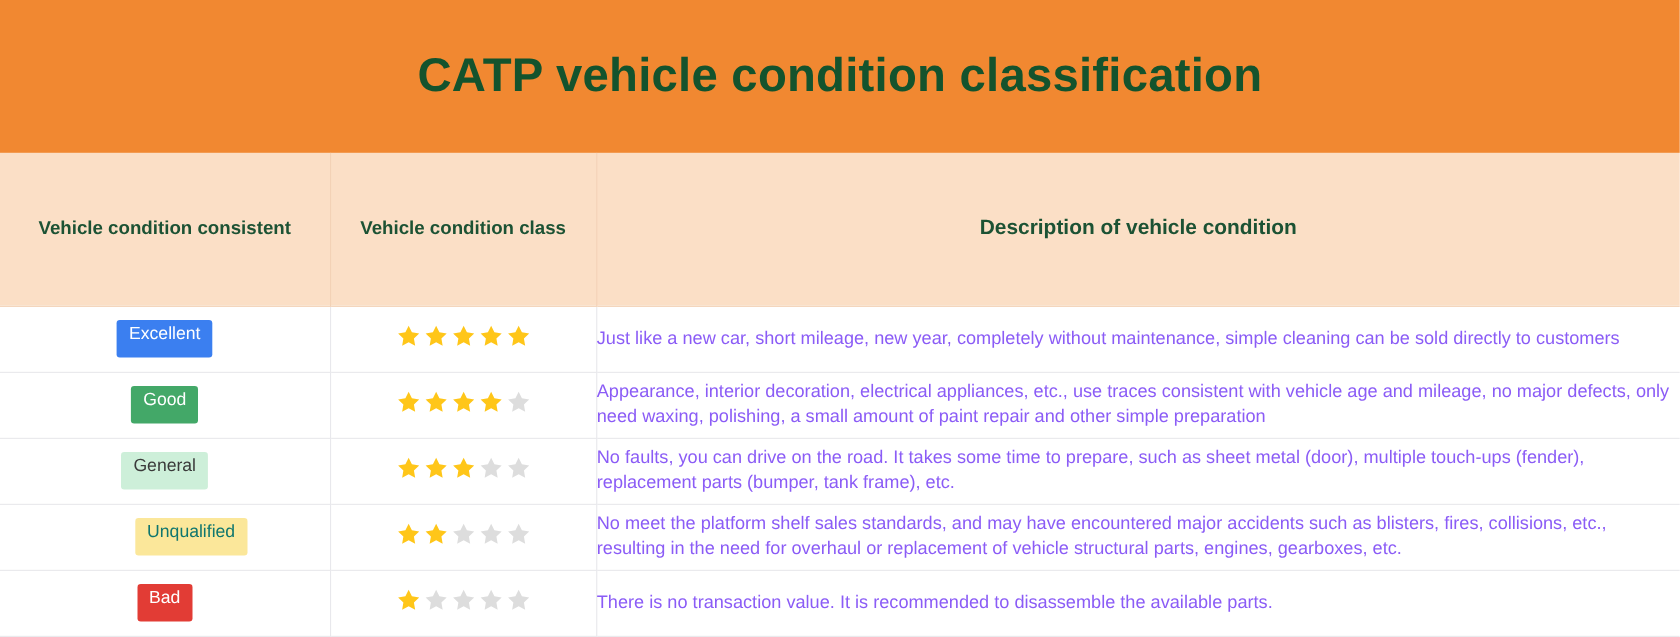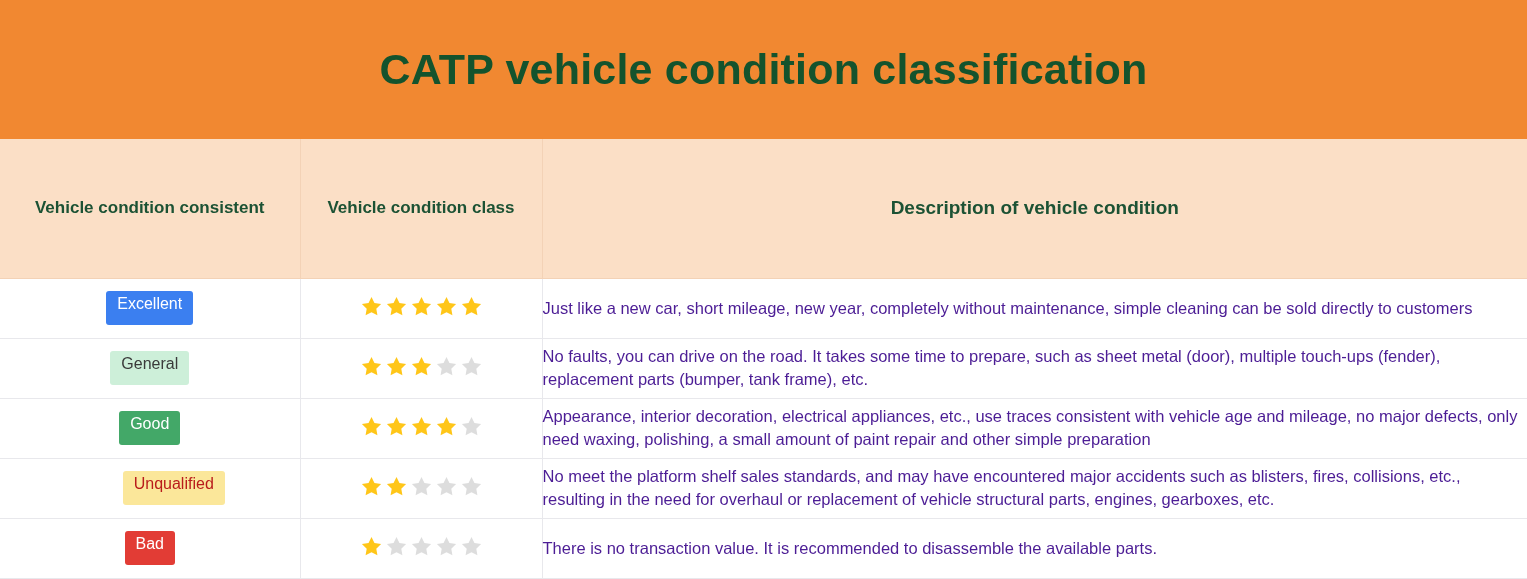--- a/index.html
+++ b/index.html
@@ -114,7 +114,7 @@
     padding: 8px 14px 8px 10px;
     font-size: 16.5px;
     line-height: 1.38;
-    color: #4c1d95;
+    color: #8b5cf6;
     font-family: "Liberation Sans", sans-serif;
   }
 </style>

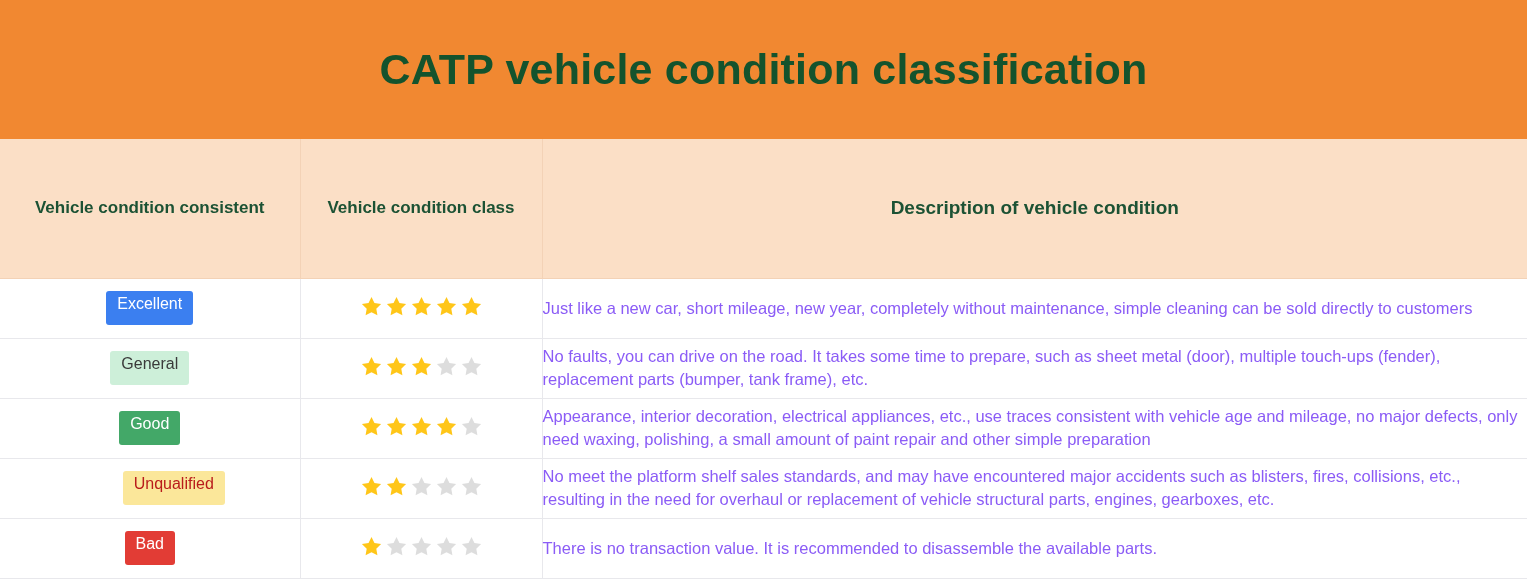--- a/index.html
+++ b/index.html
@@ -173,6 +173,37 @@
           <td class="desc">Just like a new car, short mileage, new year, completely without maintenance, simple cleaning can be sold directly to customers</td>
         </tr>
         <tr>
+          <td class="cell-center"><span class="badge badge-good">Good</span></td>
+          <td class="cell-center"><span class="stars">
+              <span>
+                <svg width="23" height="23" viewBox="0 0 24 24" class="star">
+                  <path d="M12 2.2 L15.09 8.46 L22 9.47 L17 14.34 L18.18 21.22 L12 17.97 L5.82 21.22 L7 14.34 L2 9.47 L8.91 8.46 Z" fill="#FFC619"></path>
+                </svg>
+              </span>
+              <span>
+                <svg width="23" height="23" viewBox="0 0 24 24" class="star">
+                  <path d="M12 2.2 L15.09 8.46 L22 9.47 L17 14.34 L18.18 21.22 L12 17.97 L5.82 21.22 L7 14.34 L2 9.47 L8.91 8.46 Z" fill="#FFC619"></path>
+                </svg>
+              </span>
+              <span>
+                <svg width="23" height="23" viewBox="0 0 24 24" class="star">
+                  <path d="M12 2.2 L15.09 8.46 L22 9.47 L17 14.34 L18.18 21.22 L12 17.97 L5.82 21.22 L7 14.34 L2 9.47 L8.91 8.46 Z" fill="#FFC619"></path>
+                </svg>
+              </span>
+              <span>
+                <svg width="23" height="23" viewBox="0 0 24 24" class="star">
+                  <path d="M12 2.2 L15.09 8.46 L22 9.47 L17 14.34 L18.18 21.22 L12 17.97 L5.82 21.22 L7 14.34 L2 9.47 L8.91 8.46 Z" fill="#FFC619"></path>
+                </svg>
+              </span>
+              <span>
+                <svg width="23" height="23" viewBox="0 0 24 24" class="star">
+                  <path d="M12 2.2 L15.09 8.46 L22 9.47 L17 14.34 L18.18 21.22 L12 17.97 L5.82 21.22 L7 14.34 L2 9.47 L8.91 8.46 Z" fill="#DDDDDD"></path>
+                </svg>
+              </span>
+            </span></td>
+          <td class="desc">Appearance, interior decoration, electrical appliances, etc., use traces consistent with vehicle age and mileage, no major defects, only need waxing, polishing, a small amount of paint repair and other simple preparation</td>
+        </tr>
+        <tr>
           <td class="cell-center"><span class="badge badge-general">General</span></td>
           <td class="cell-center"><span class="stars">
               <span>
@@ -202,37 +233,6 @@
               </span>
             </span></td>
           <td class="desc">No faults, you can drive on the road. It takes some time to prepare, such as sheet metal (door), multiple touch-ups (fender), replacement parts (bumper, tank frame), etc.</td>
-        </tr>
-        <tr>
-          <td class="cell-center"><span class="badge badge-good">Good</span></td>
-          <td class="cell-center"><span class="stars">
-              <span>
-                <svg width="23" height="23" viewBox="0 0 24 24" class="star">
-                  <path d="M12 2.2 L15.09 8.46 L22 9.47 L17 14.34 L18.18 21.22 L12 17.97 L5.82 21.22 L7 14.34 L2 9.47 L8.91 8.46 Z" fill="#FFC619"></path>
-                </svg>
-              </span>
-              <span>
-                <svg width="23" height="23" viewBox="0 0 24 24" class="star">
-                  <path d="M12 2.2 L15.09 8.46 L22 9.47 L17 14.34 L18.18 21.22 L12 17.97 L5.82 21.22 L7 14.34 L2 9.47 L8.91 8.46 Z" fill="#FFC619"></path>
-                </svg>
-              </span>
-              <span>
-                <svg width="23" height="23" viewBox="0 0 24 24" class="star">
-                  <path d="M12 2.2 L15.09 8.46 L22 9.47 L17 14.34 L18.18 21.22 L12 17.97 L5.82 21.22 L7 14.34 L2 9.47 L8.91 8.46 Z" fill="#FFC619"></path>
-                </svg>
-              </span>
-              <span>
-                <svg width="23" height="23" viewBox="0 0 24 24" class="star">
-                  <path d="M12 2.2 L15.09 8.46 L22 9.47 L17 14.34 L18.18 21.22 L12 17.97 L5.82 21.22 L7 14.34 L2 9.47 L8.91 8.46 Z" fill="#FFC619"></path>
-                </svg>
-              </span>
-              <span>
-                <svg width="23" height="23" viewBox="0 0 24 24" class="star">
-                  <path d="M12 2.2 L15.09 8.46 L22 9.47 L17 14.34 L18.18 21.22 L12 17.97 L5.82 21.22 L7 14.34 L2 9.47 L8.91 8.46 Z" fill="#DDDDDD"></path>
-                </svg>
-              </span>
-            </span></td>
-          <td class="desc">Appearance, interior decoration, electrical appliances, etc., use traces consistent with vehicle age and mileage, no major defects, only need waxing, polishing, a small amount of paint repair and other simple preparation</td>
         </tr>
         <tr>
           <td class="cell-center"><span class="badge badge-unqualified">Unqualified</span></td>

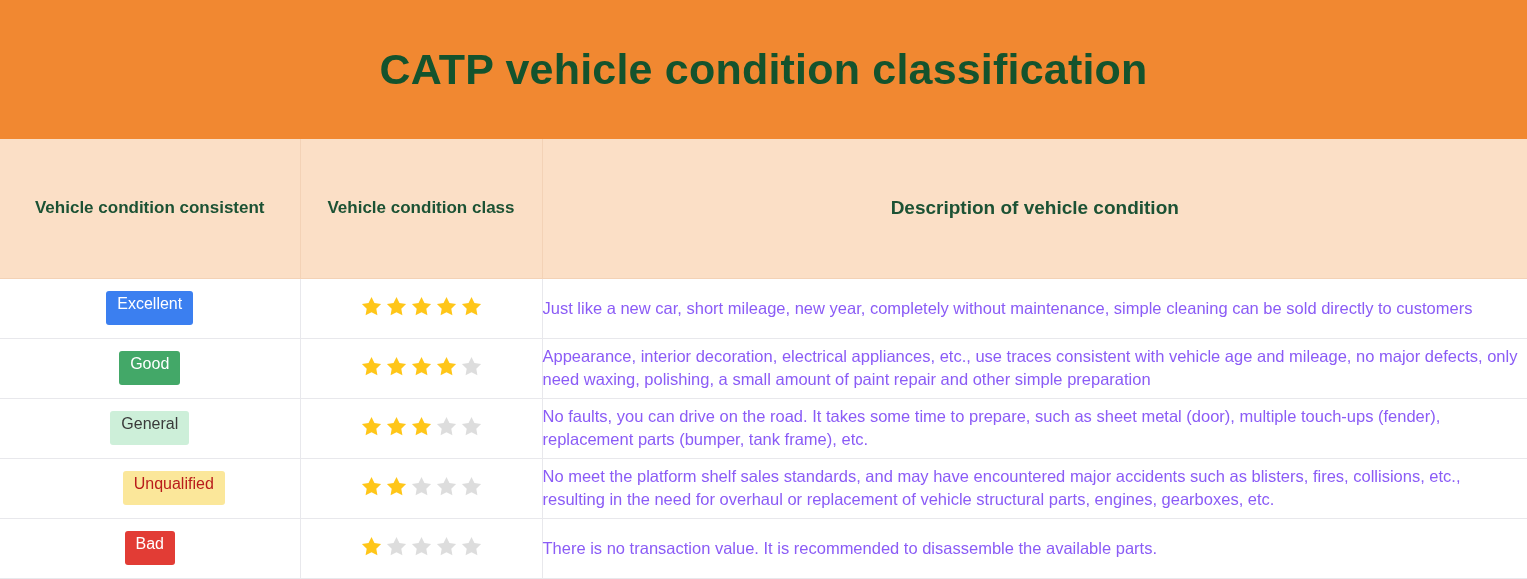--- a/index.html
+++ b/index.html
@@ -96,7 +96,7 @@
   .badge-excellent   { background: #3B7FF0; color: #ffffff; }
   .badge-good        { background: #43A868; color: #ffffff; }
   .badge-general     { background: #CDEFD9; color: #3A3A3A; }
-  .badge-unqualified { background: #FBE79A; color: #b91c1c; margin-left: 48px; }
+  .badge-unqualified { background: #FBE79A; color: #0f766e; margin-left: 48px; }
   .badge-bad         { background: #E23C35; color: #ffffff; }
 
   

